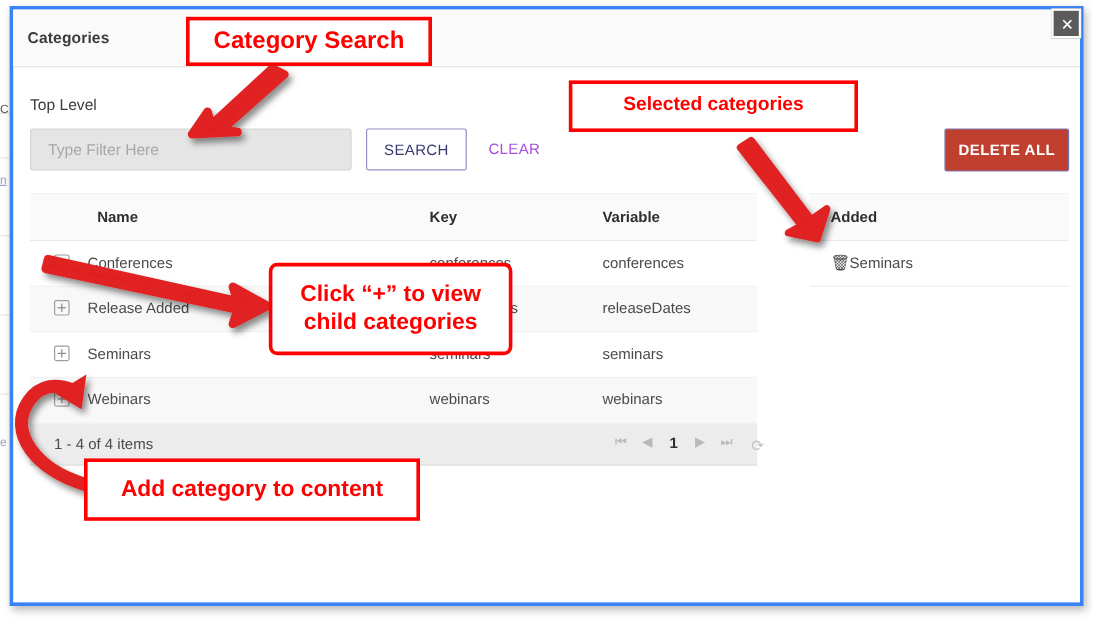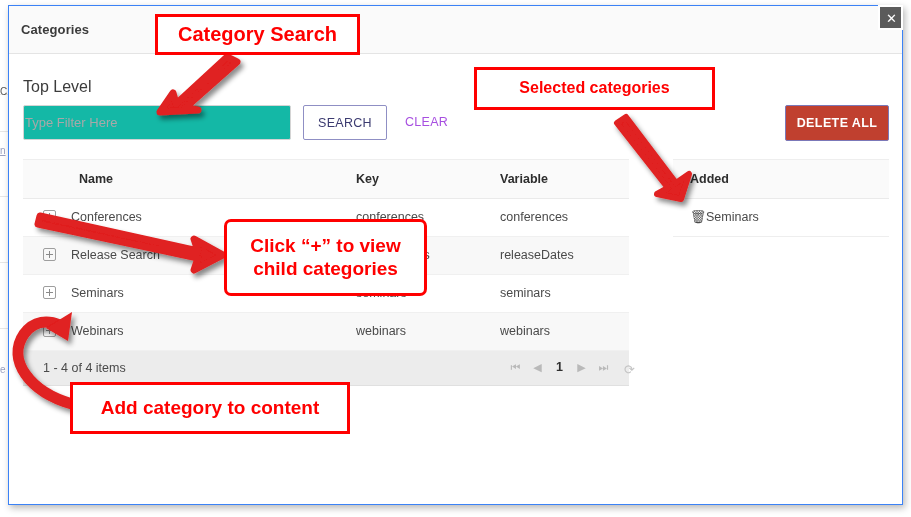--- a/index.html
+++ b/index.html
@@ -46,7 +46,7 @@
     width: 895px;
     height: 500px;
     background: #ffffff;
-    border: 1px solid #3b82f6;
+    border: 3px solid #3b82f6;
     box-sizing: border-box;
     box-shadow: 2px 3px 7px rgba(0,0,0,0.28);
   }

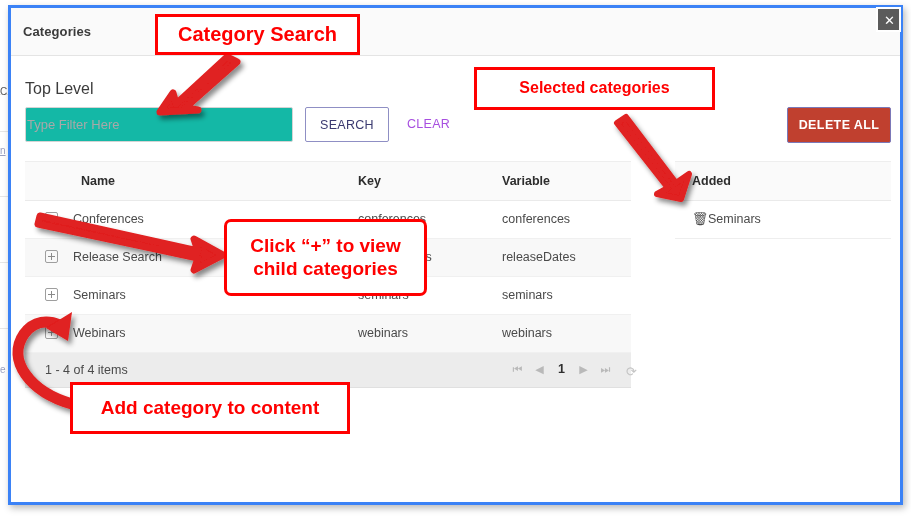--- a/index.html
+++ b/index.html
@@ -95,7 +95,7 @@
     position: absolute;
     left: 14px;
     top: 24px;
-    font-size: 16px;
+    font-size: 13px;
     color: #3c3c3c;
   }
 

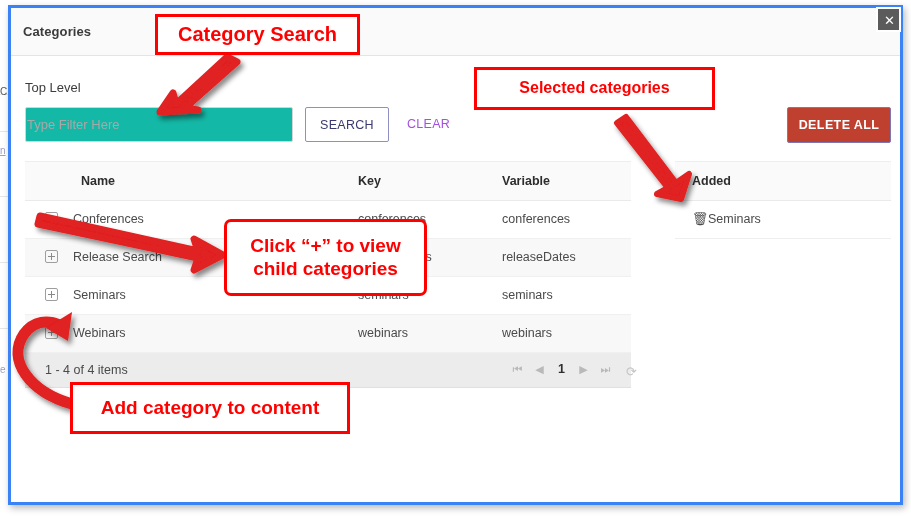--- a/index.html
+++ b/index.html
@@ -108,10 +108,10 @@
     box-sizing: border-box;
     border: 1px solid #d4d4d4;
     border-radius: 2px;
-    background: #14b8a6;
+    background: #e5e5e5;
     font-size: 13px;
     color: #3c3c3c;
-    padding: 0 1px;
+    padding: 0 14px;
     font-family: "Liberation Sans", sans-serif;
     outline: none;
   }

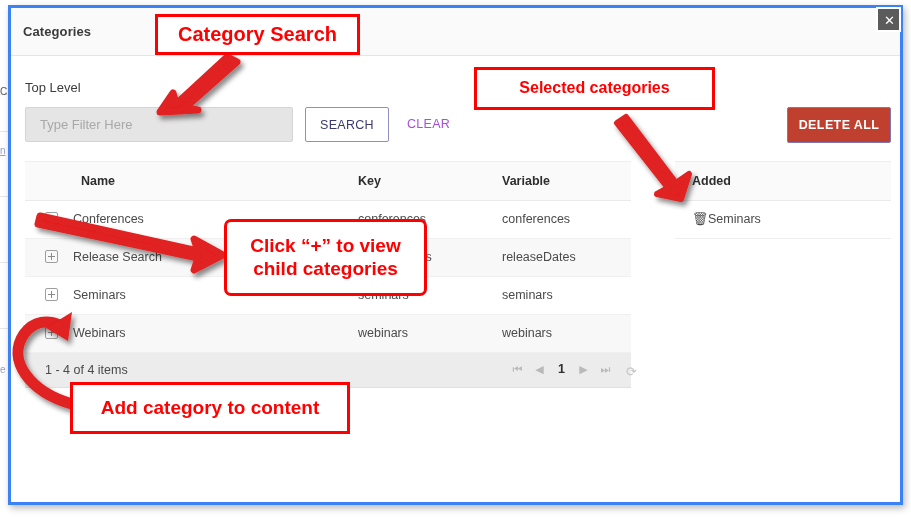--- a/index.html
+++ b/index.html
@@ -405,7 +405,7 @@
 
       <div class="tbl-row alt">
         <div class="expand-icon"></div>
-        <div class="cell c-name">Release Search</div>
+        <div class="cell c-name">Release Added</div>
         <div class="cell c-key">releaseDates</div>
         <div class="cell c-var">releaseDates</div>
       </div>

